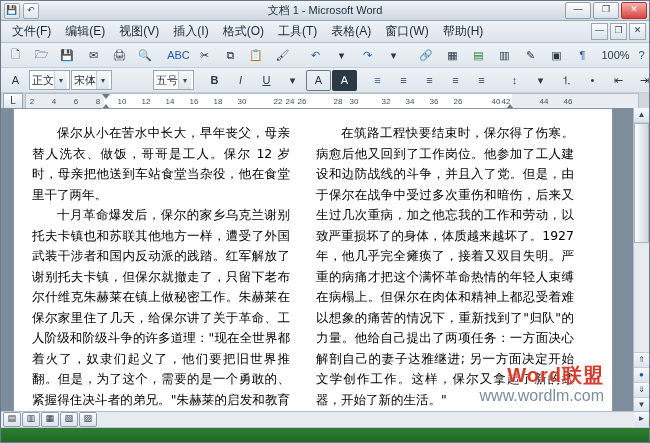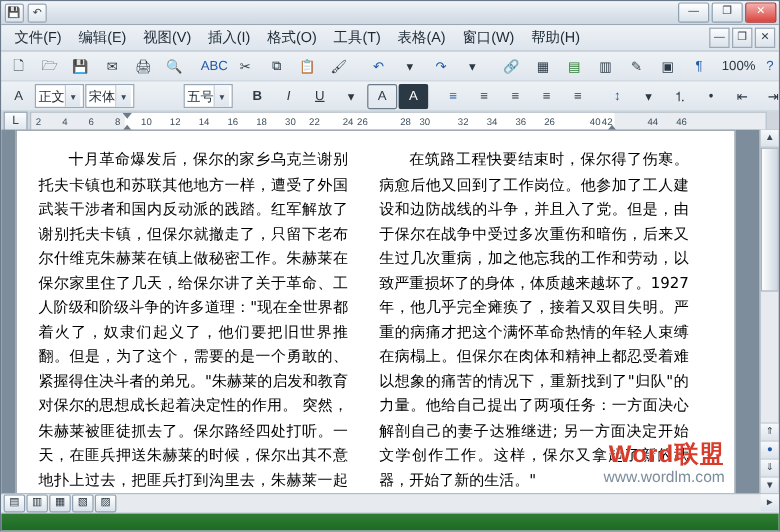--- a/index.html
+++ b/index.html
@@ -297,6 +297,7 @@
       <span class="qicon">💾</span>
       <span class="qicon">↶</span>
     </div>
+    <span class="title">文档 1 - Microsoft Word</span>
     <div class="winbtns">
       <span class="winbtn">—</span>
       <span class="winbtn">❐</span>

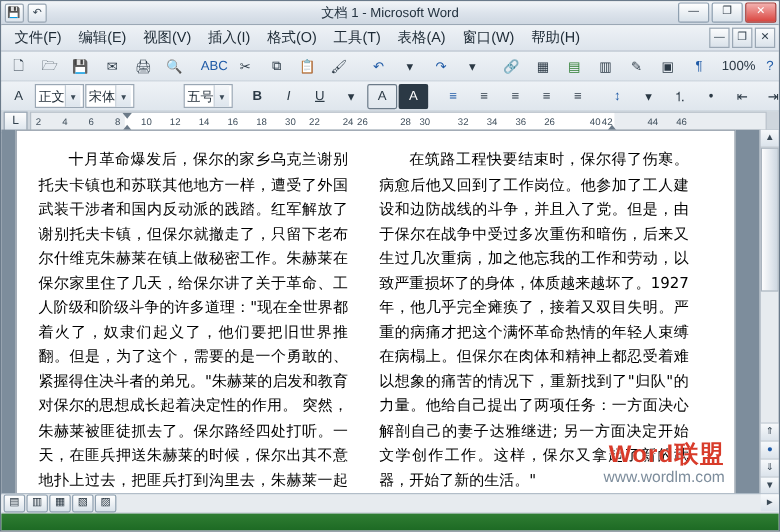--- a/index.html
+++ b/index.html
@@ -406,7 +406,7 @@
       <span class="tick" style="left:168px">16</span>
       <span class="tick" style="left:192px">18</span>
       <span class="tick" style="left:216px">30</span>
-      <span class="tick" style="left:236px">22</span>
+      <span class="tick" style="left:252px">22</span>
       <span class="tick" style="left:264px">24</span>
       <span class="tick" style="left:276px">26</span>
       <span class="tick" style="left:312px">28</span>

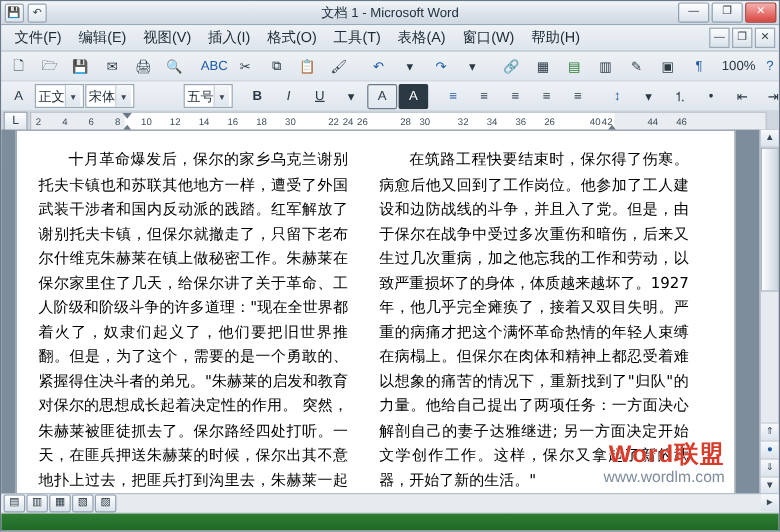--- a/index.html
+++ b/index.html
@@ -429,6 +429,7 @@
     <div class="page">
       <div class="columns">
         <div class="col">
+          <p class="indent">保尔从小在苦水中长大，早年丧父，母亲替人洗衣、做饭，哥哥是工人。保尔 12 岁时，母亲把他送到车站食堂当杂役，他在食堂里干了两年。</p>
           <p class="indent">十月革命爆发后，保尔的家乡乌克兰谢别托夫卡镇也和苏联其他地方一样，遭受了外国武装干涉者和国内反动派的践踏。红军解放了谢别托夫卡镇，但保尔就撤走了，只留下老布尔什维克朱赫莱在镇上做秘密工作。朱赫莱在保尔家里住了几天，给保尔讲了关于革命、工人阶级和阶级斗争的许多道理："现在全世界都着火了，奴隶们起义了，他们要把旧世界推翻。但是，为了这个，需要的是一个勇敢的、紧握得住决斗者的弟兄。"朱赫莱的启发和教育对保尔的思想成长起着决定性的作用。  突然，朱赫莱被匪徒抓去了。保尔路经四处打听。一天，在匪兵押送朱赫莱的时候，保尔出其不意地扑上过去，把匪兵打到沟里去，朱赫莱一起逃跑了。但是由于波兰贵族李斯莫斯基的儿子</p>
         </div>
         <div class="col">

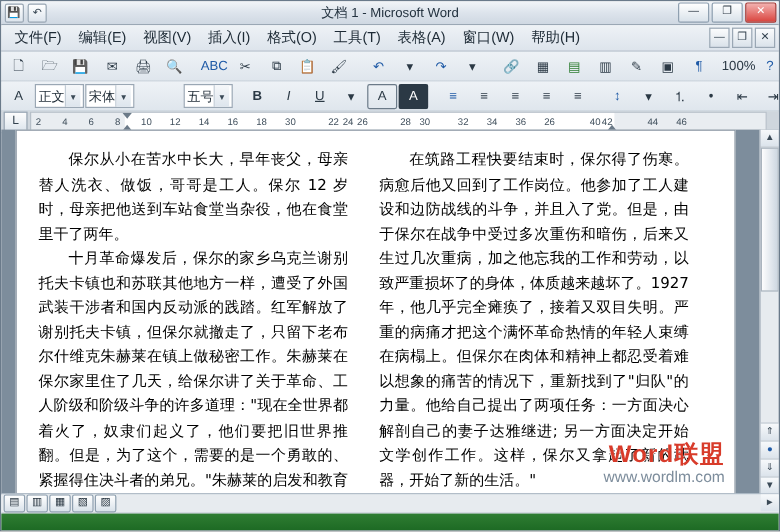--- a/index.html
+++ b/index.html
@@ -255,7 +255,7 @@
     text-shadow: 0 1px 0 #fff;
   }
   .watermark .wm-sub {
-    font-size: 13px; color: #7d8d9c;
+    font-size: 16px; color: #7d8d9c;
     margin-top: -2px;
   }
 

